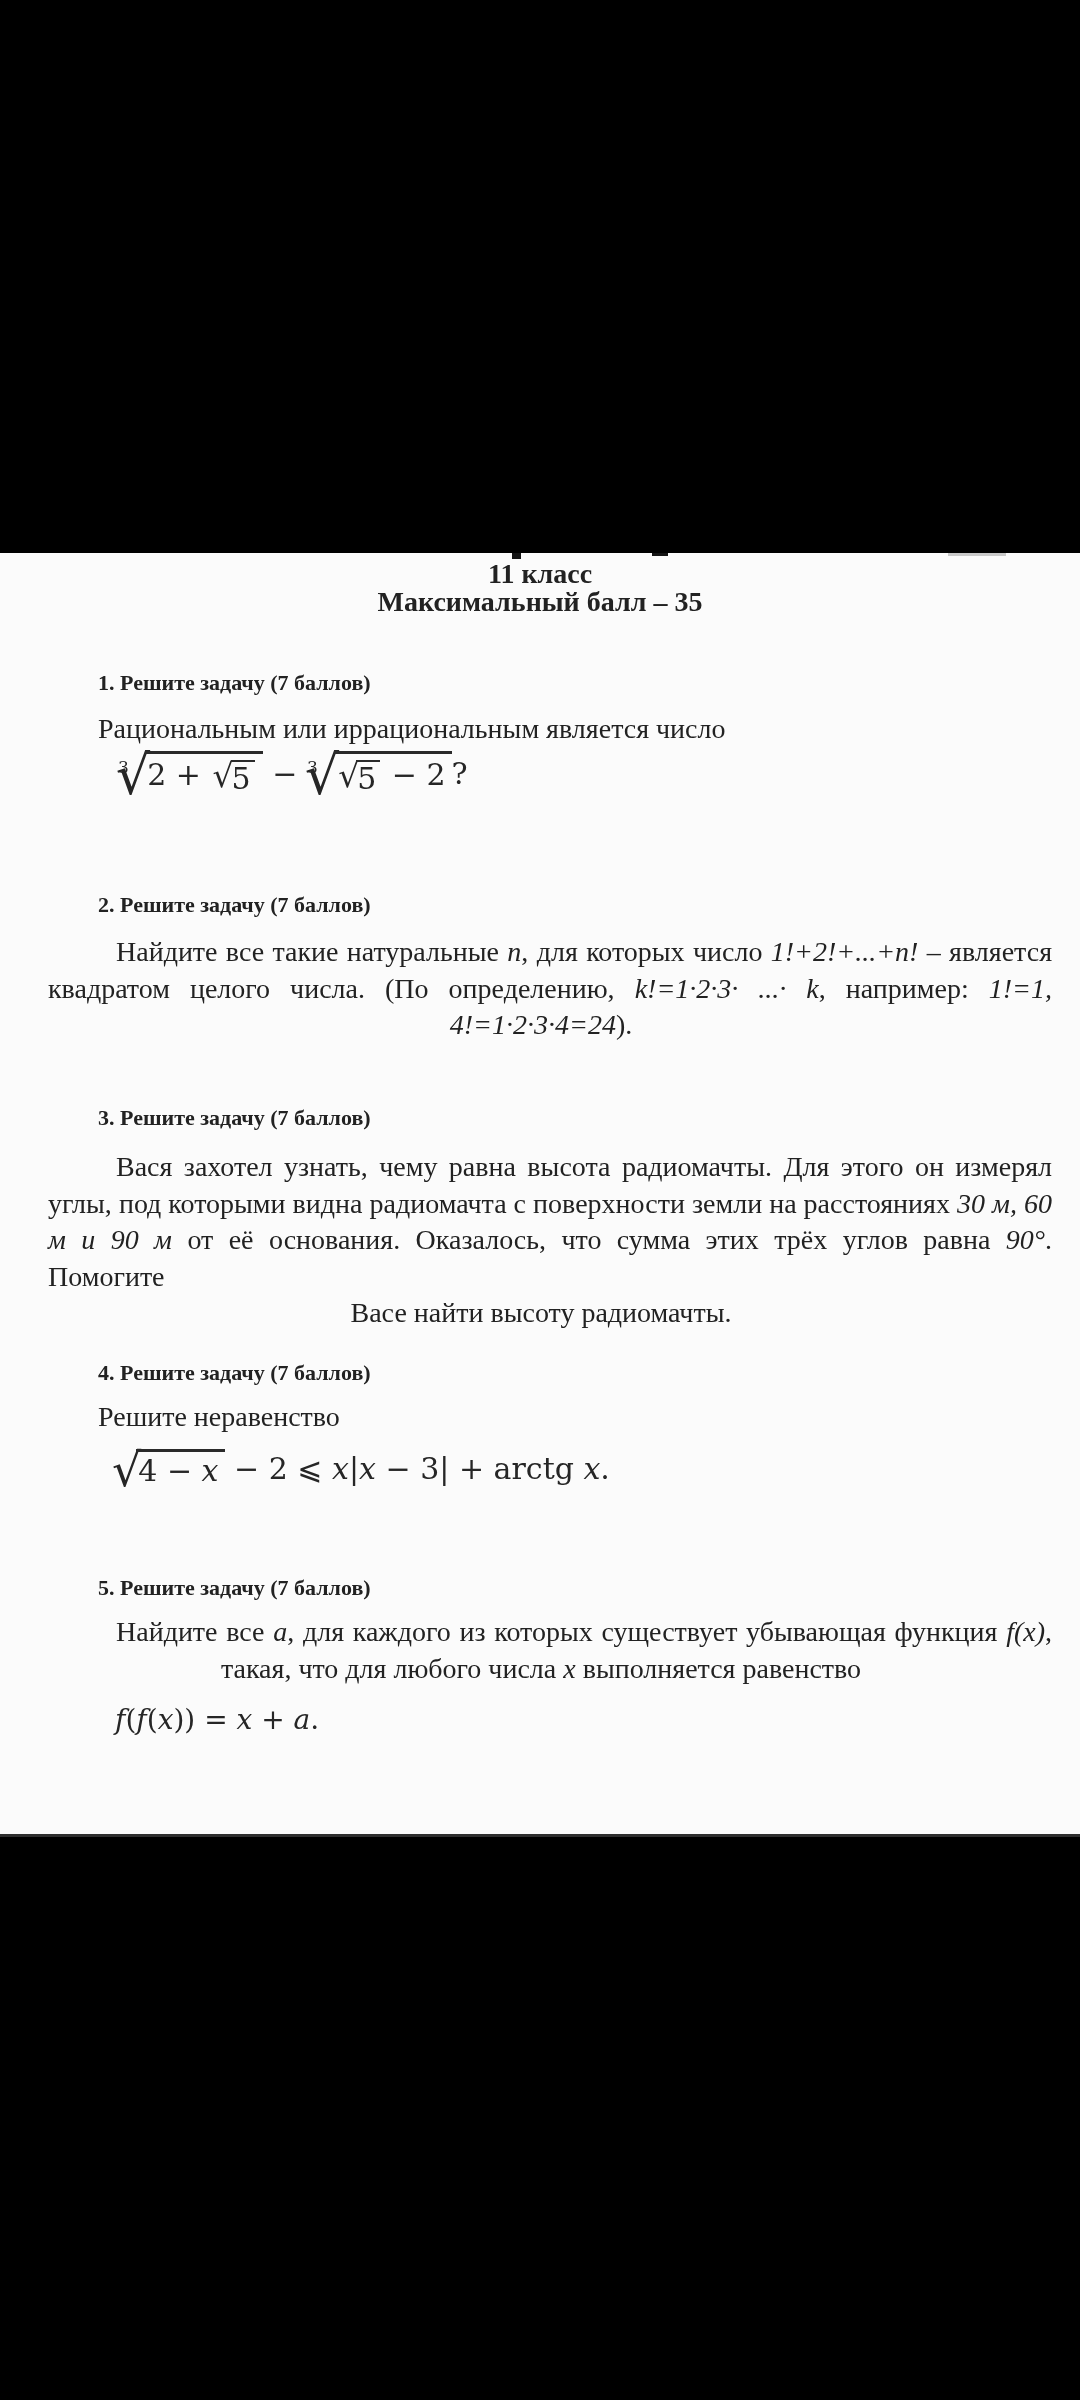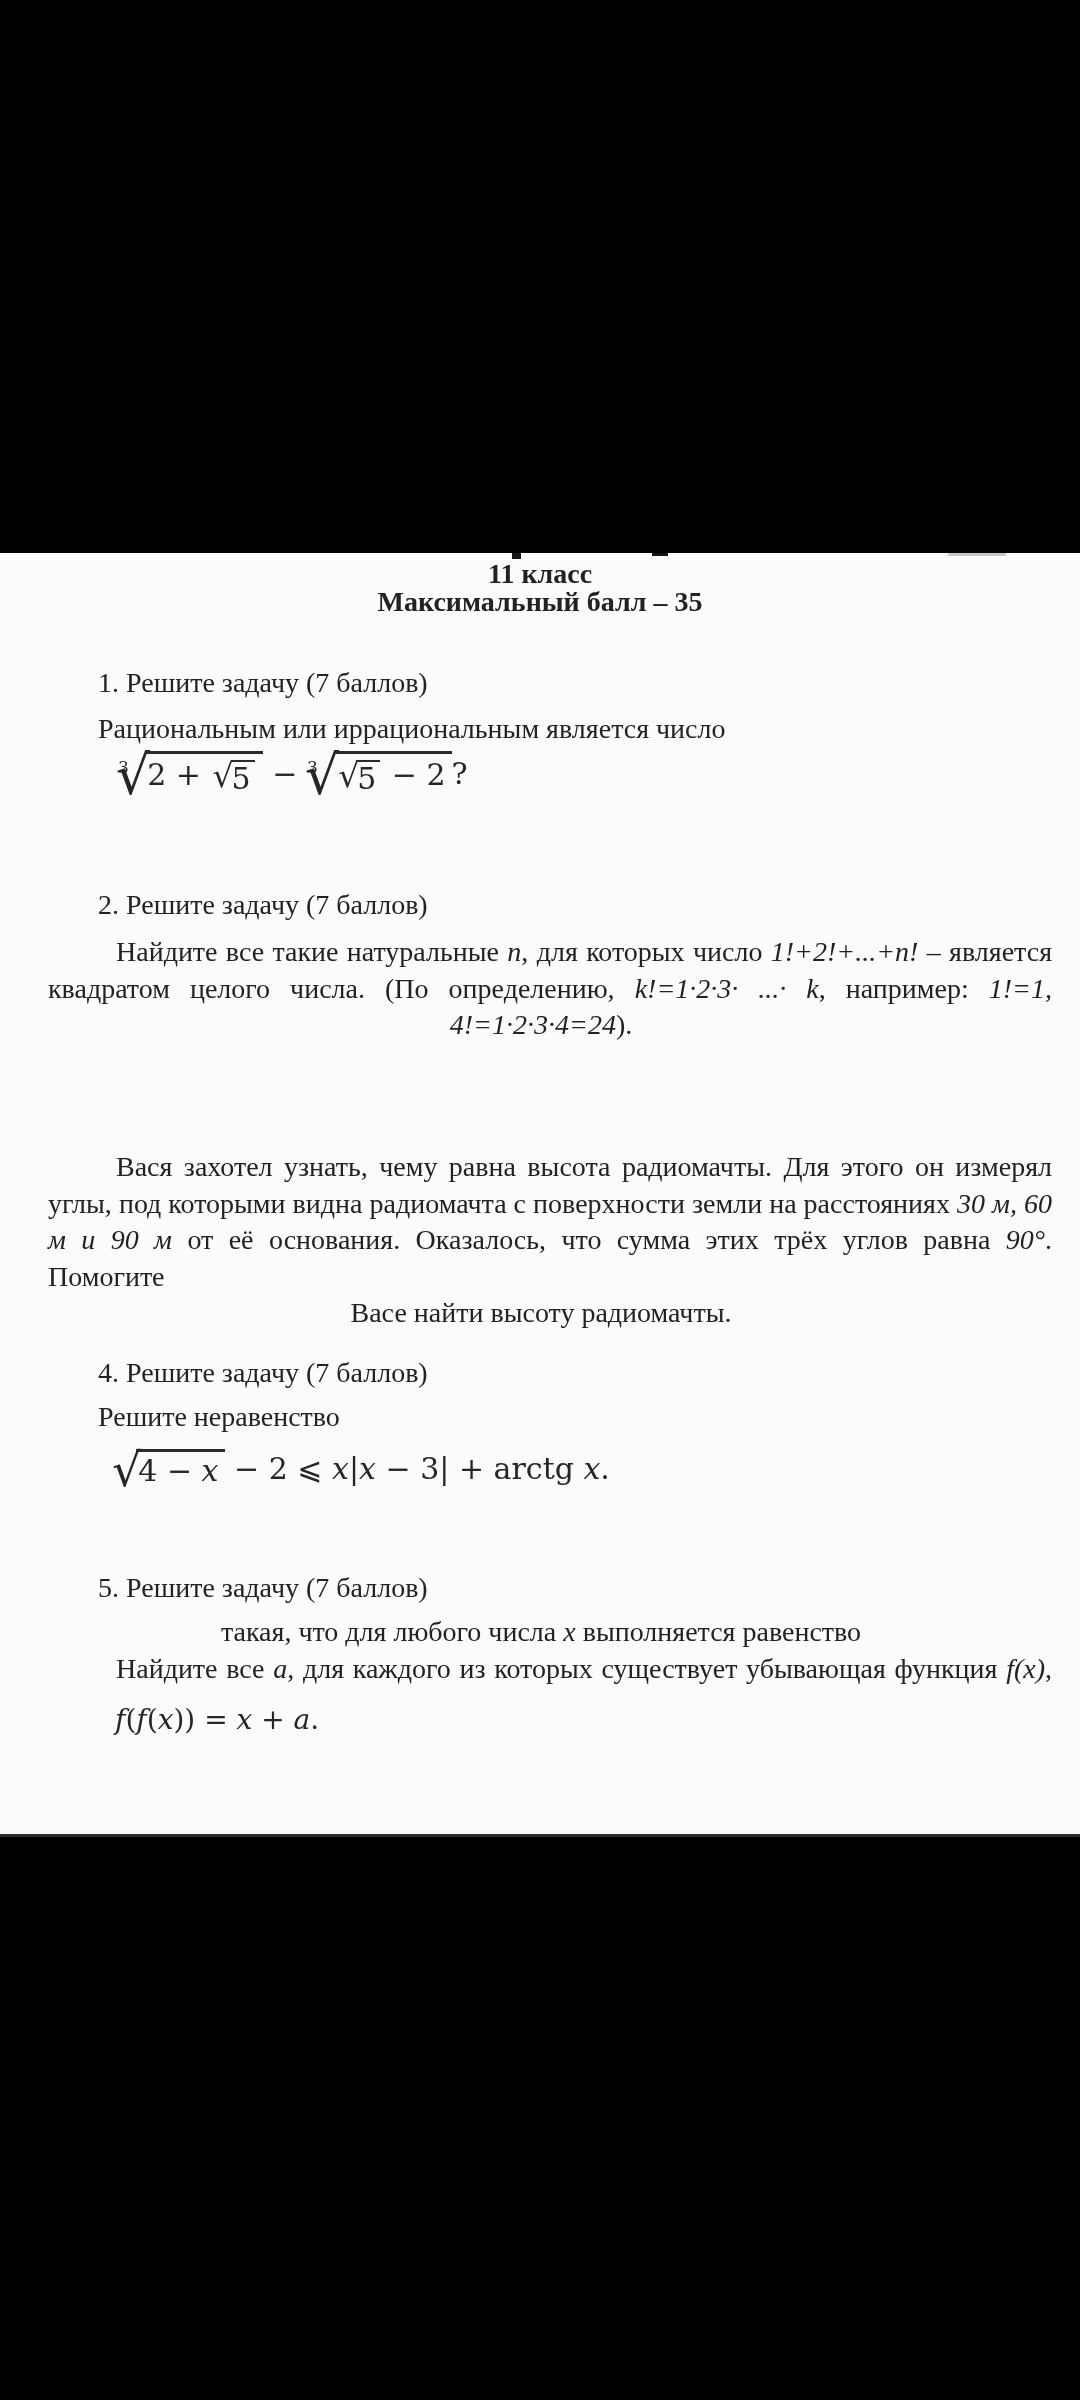--- a/index.html
+++ b/index.html
@@ -22,7 +22,7 @@
     font-weight:bold; font-size:28px; line-height:30px;
   }
   .heading {
-    left:98px; font-weight:normal; font-size:28px; line-height:32px; white-space:nowrap;
+    left:98px; font-weight:bold; font-size:22px; line-height:32px; white-space:nowrap;
   }
   .para {
     left:30px; width:1022px; font-size:28px; line-height:36.5px;

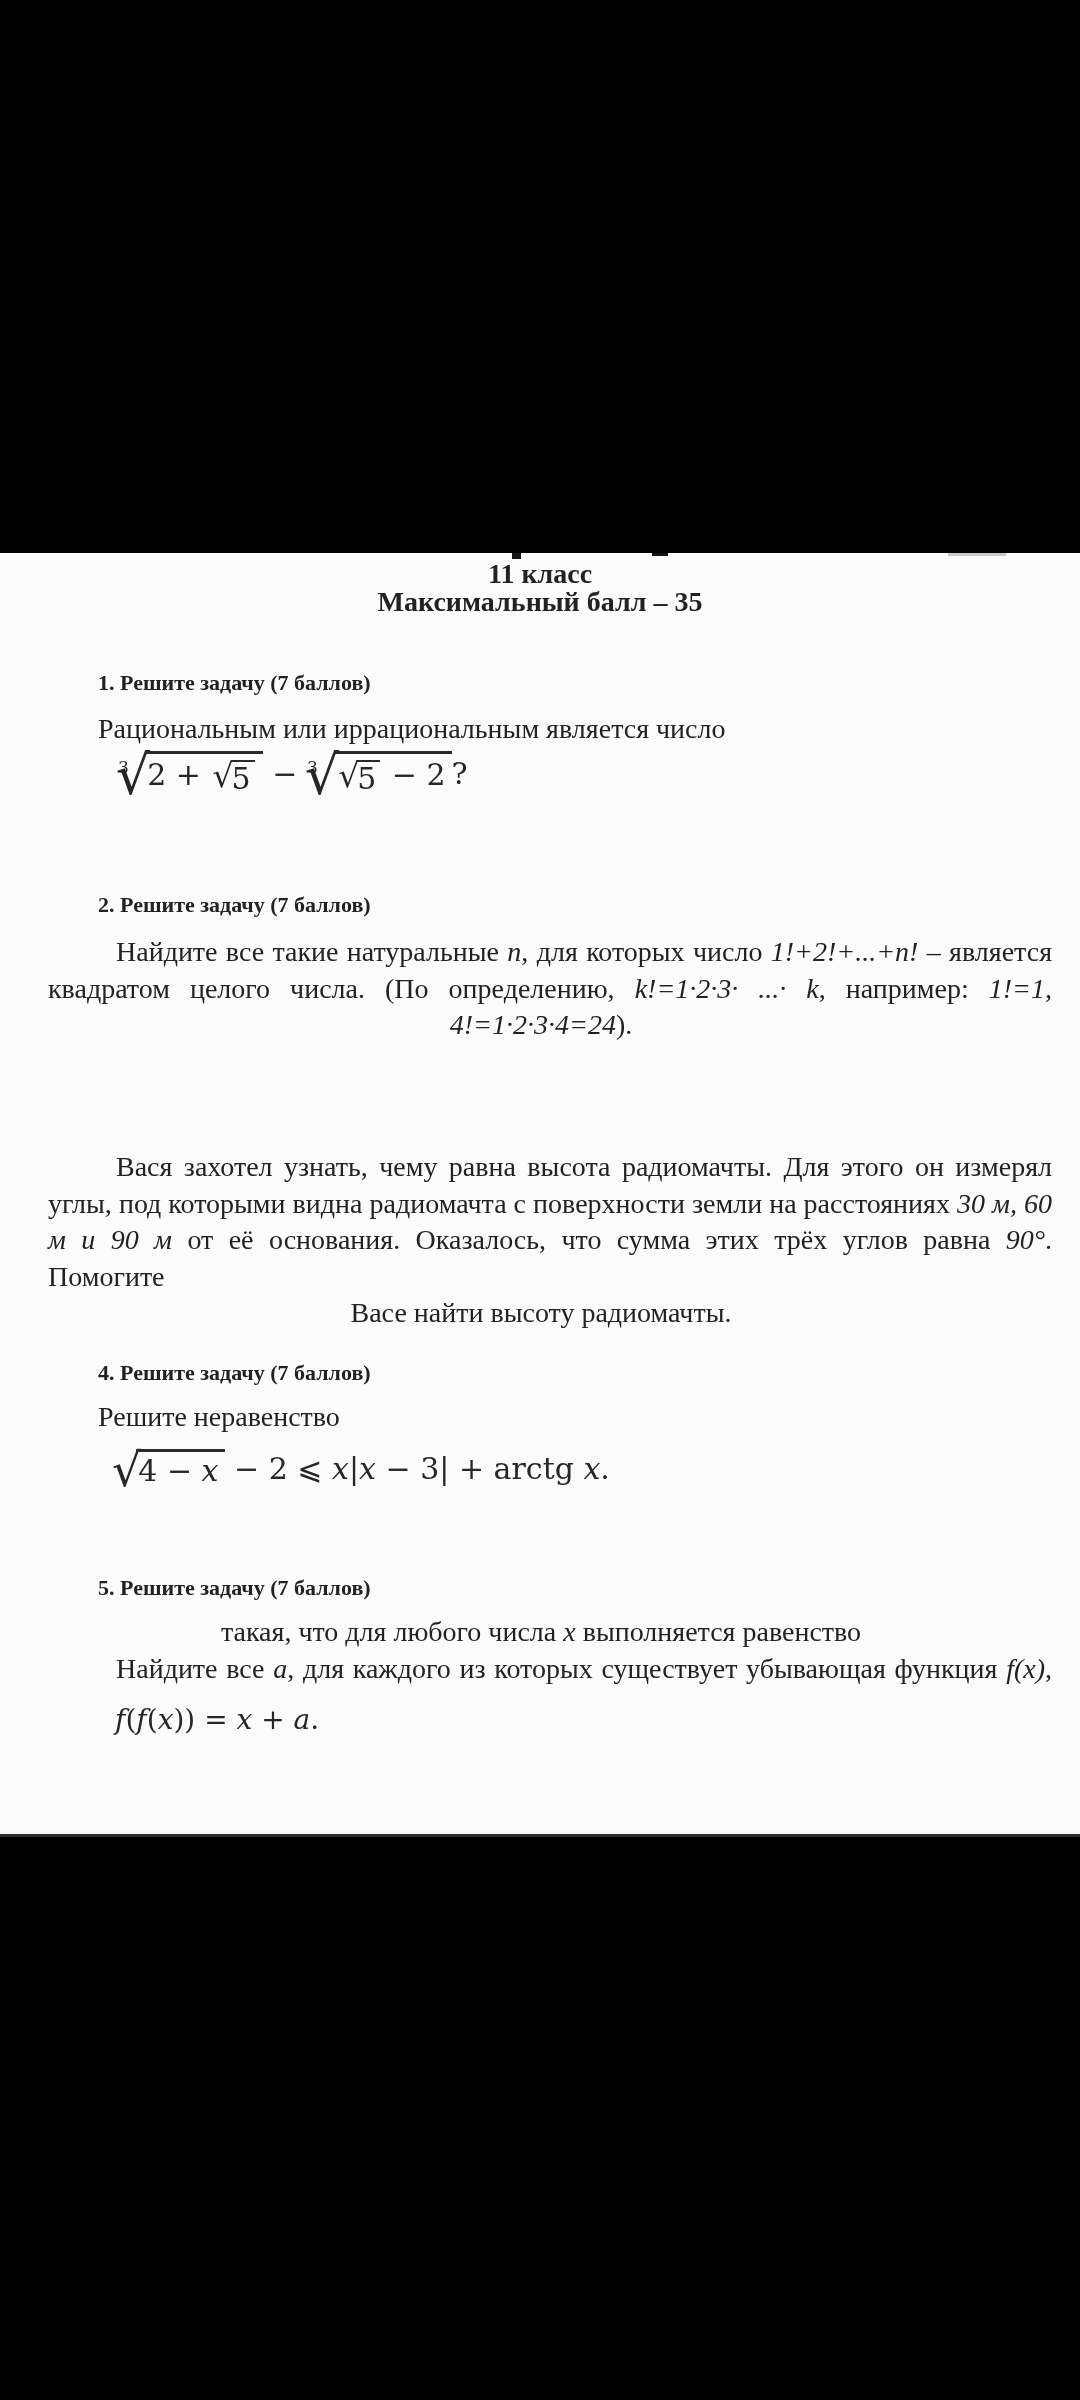--- a/index.html
+++ b/index.html
@@ -94,6 +94,7 @@
     <span class="line"><span class="it">4!=1·2·3·4=24</span><span>).</span></span>
   </div>
 
+  <div class="abs heading" style="top:549px;">3. Решите задачу (7 баллов)</div>
   <div class="abs para" style="top:596px;">
     <span class="line jline indent"><span>Вася захотел узнать, чему равна высота радиомачты. Для этого он измерял</span></span>
     <span class="line jline"><span>углы, под которыми видна радиомачта с поверхности земли на расстояниях </span><span class="it">30 м, 60</span></span>

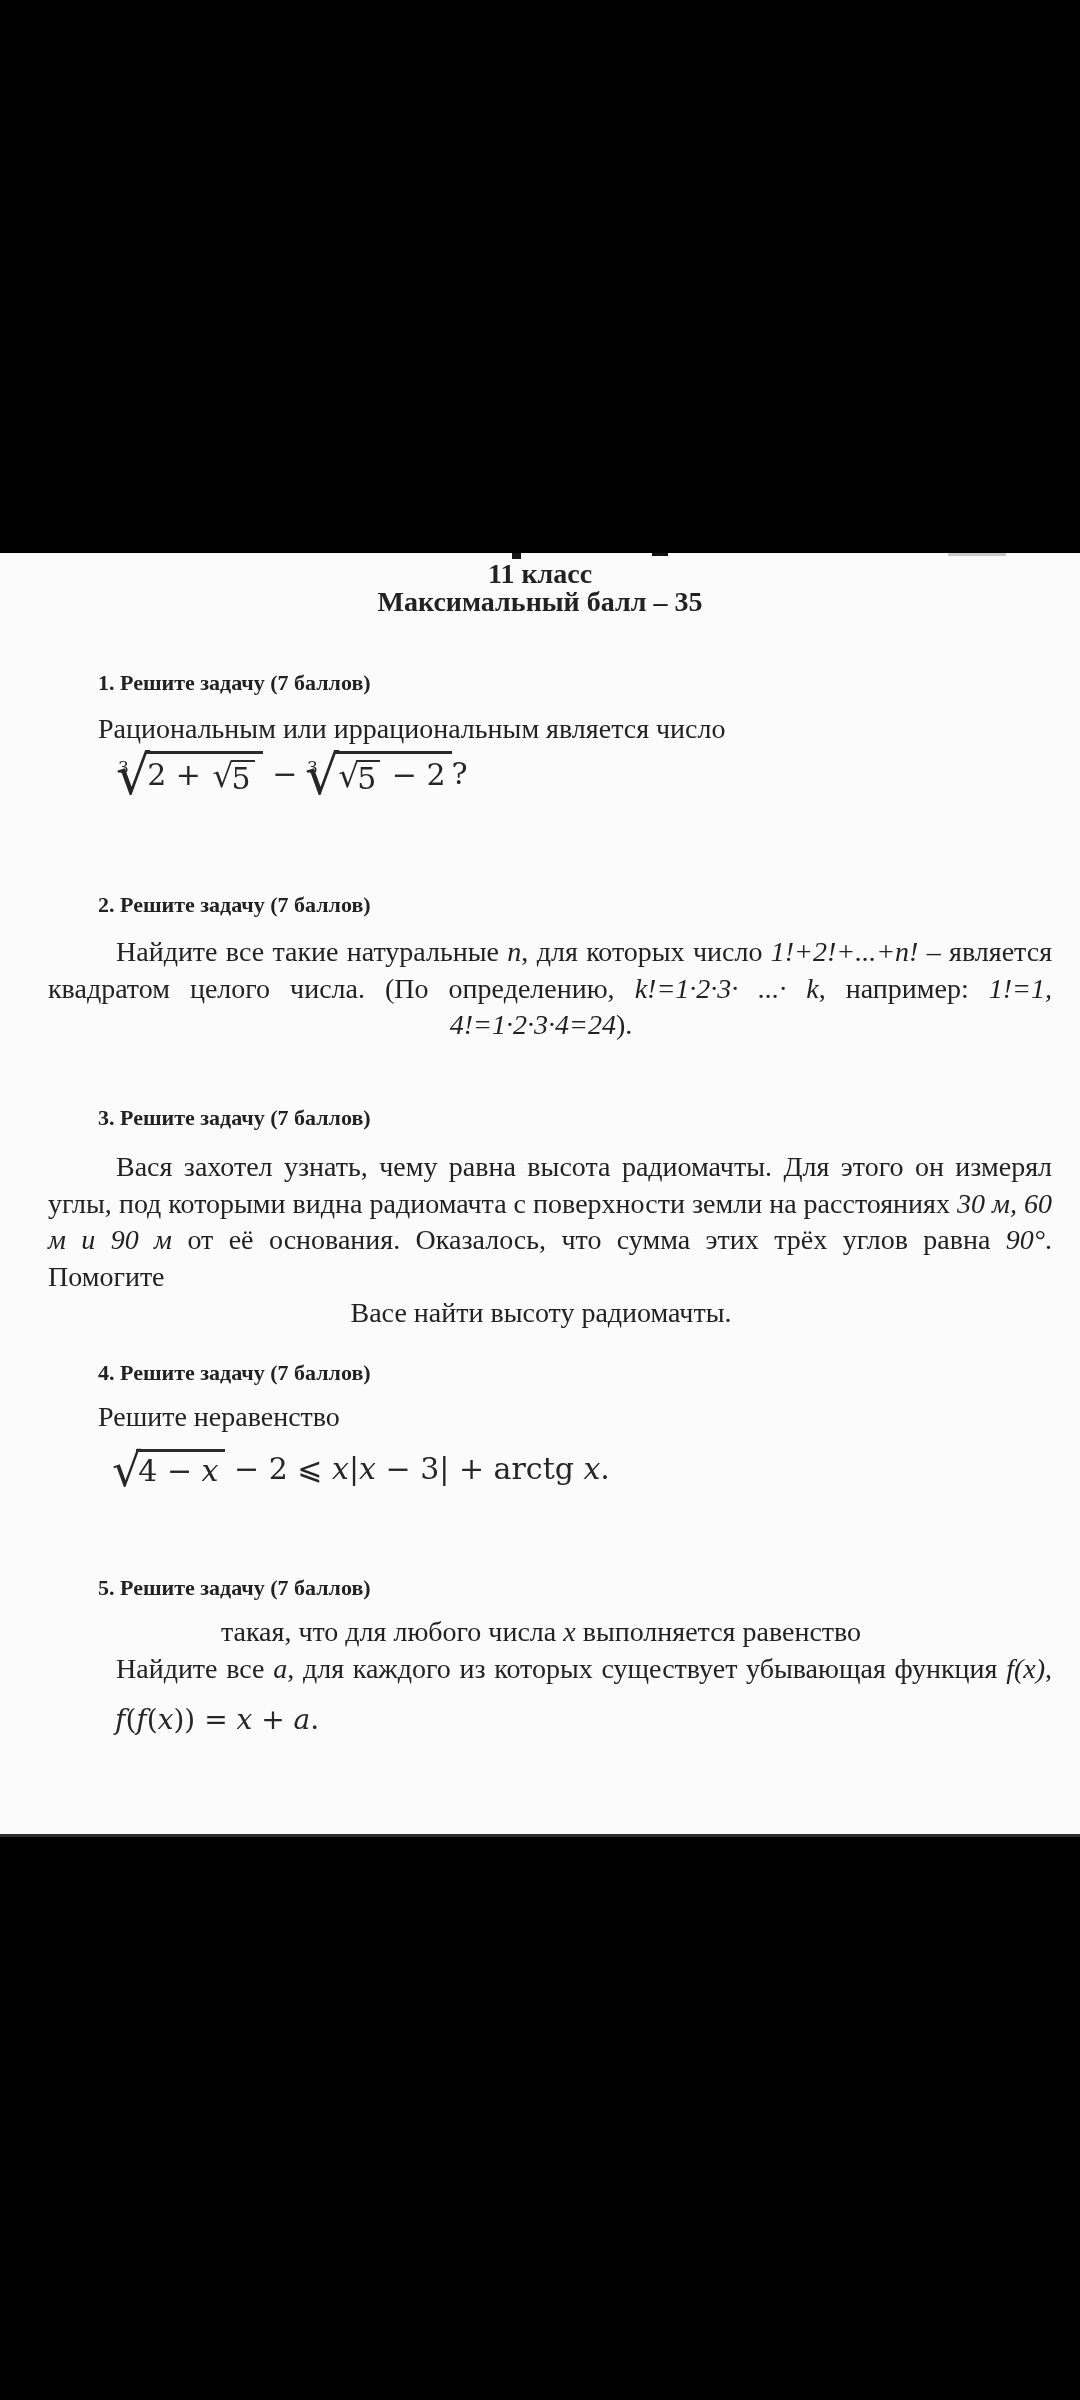--- a/index.html
+++ b/index.html
@@ -114,8 +114,8 @@
 
   <div class="abs heading" style="top:1019px;">5. Решите задачу (7 баллов)</div>
   <div class="abs para" style="top:1061px;">
+    <span class="line jline indent"><span>Найдите все </span><span class="it">a</span><span>, для каждого из которых существует убывающая функция </span><span class="it">f(x)</span><span>,</span></span>
     <span class="line"><span>такая, что для любого числа </span><span class="it">x</span><span> выполняется равенство</span></span>
-    <span class="line jline indent"><span>Найдите все </span><span class="it">a</span><span>, для каждого из которых существует убывающая функция </span><span class="it">f(x)</span><span>,</span></span>
   </div>
 
   <div class="abs formula" style="top:1153px; left:115px; font-size:28px;"><span class="it">f</span><span>(</span><span class="it">f</span><span>(</span><span class="it">x</span><span>)) = </span><span class="it">x</span><span> + </span><span class="it">a</span><span>.</span></div>

